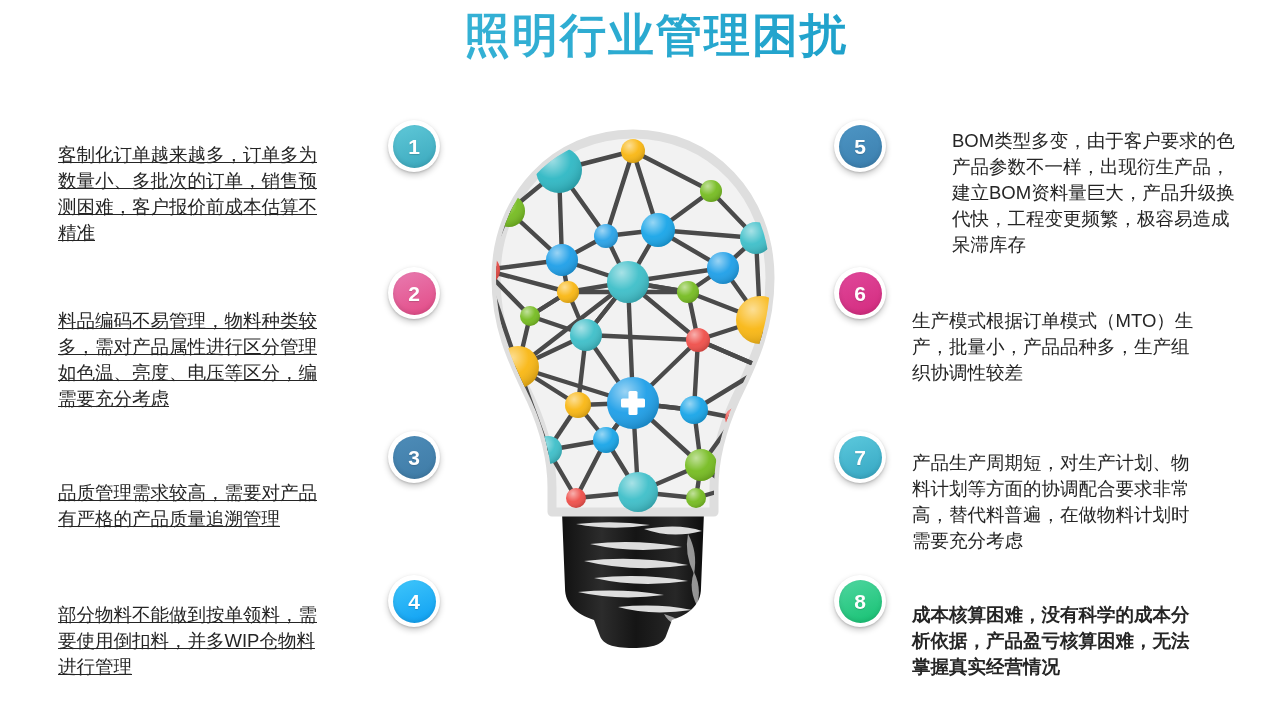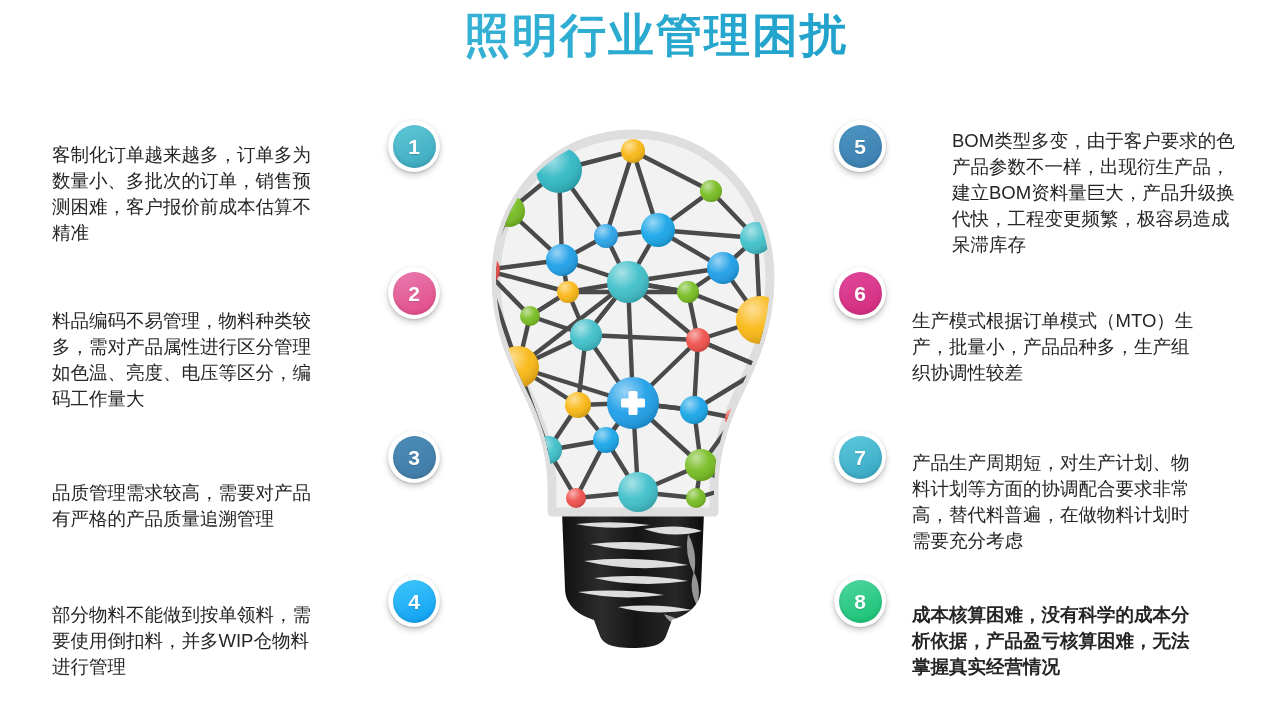--- a/index.html
+++ b/index.html
@@ -50,7 +50,7 @@
     white-space: pre-line;
     letter-spacing: 0px;
   }
-  .txt.left  { left: 52px;  width: 292px; text-align: left; }
+  .txt.left  { left: 58px;  width: 292px; text-align: left; text-decoration: underline; }
   .txt.right { left: 912px; width: 330px; text-align: left; }
 
   

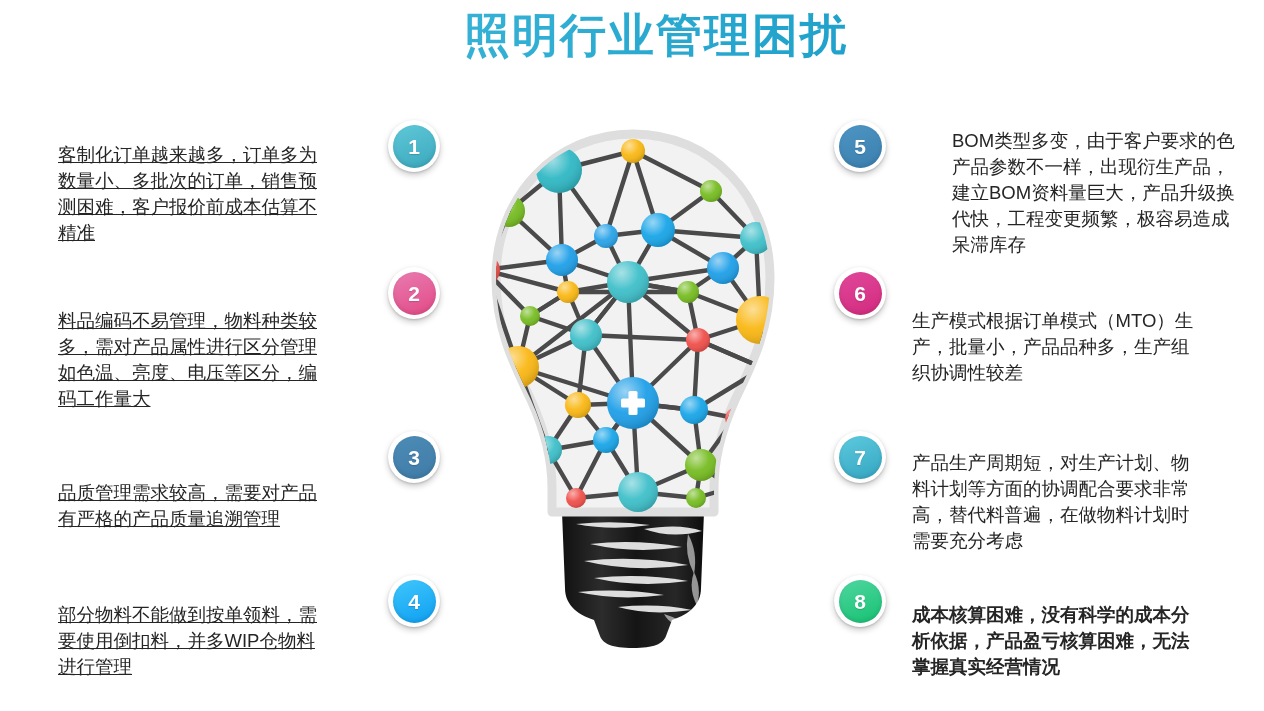--- a/index.html
+++ b/index.html
@@ -102,7 +102,7 @@
 <div class="txt left" style="top:308px;">料品编码不易管理，物料种类较
 多，需对产品属性进行区分管理
 如色温、亮度、电压等区分，编
-码工作量大</div>
+需要充分考虑</div>
 <div class="txt left" style="top:450px;margin-top:30px;">品质管理需求较高，需要对产品
 有严格的产品质量追溯管理</div>
 <div class="txt left" style="top:602px;">部分物料不能做到按单领料，需

